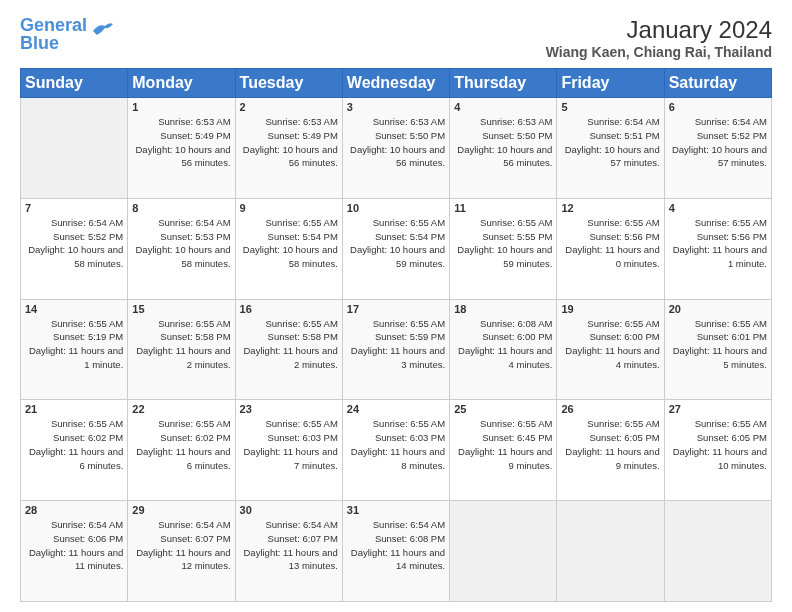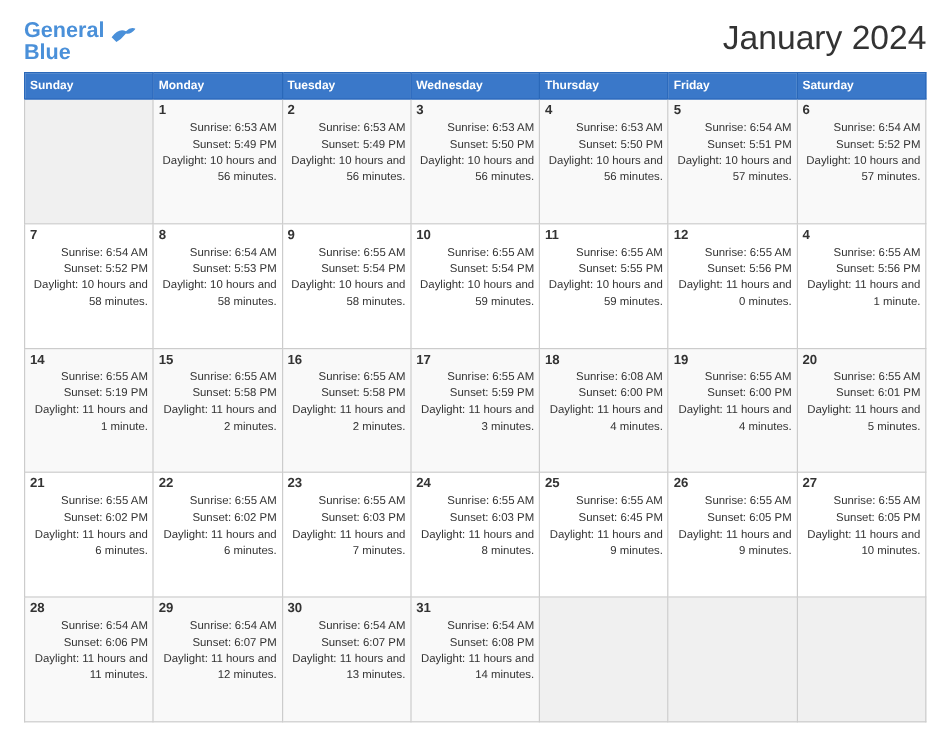--- a/index.html
+++ b/index.html
@@ -42,7 +42,7 @@
       text-align: right;
     }
     .month-title {
-      font-size: 28px;
+      font-size: 24px;
       color: #333;
       font-weight: normal;
     }

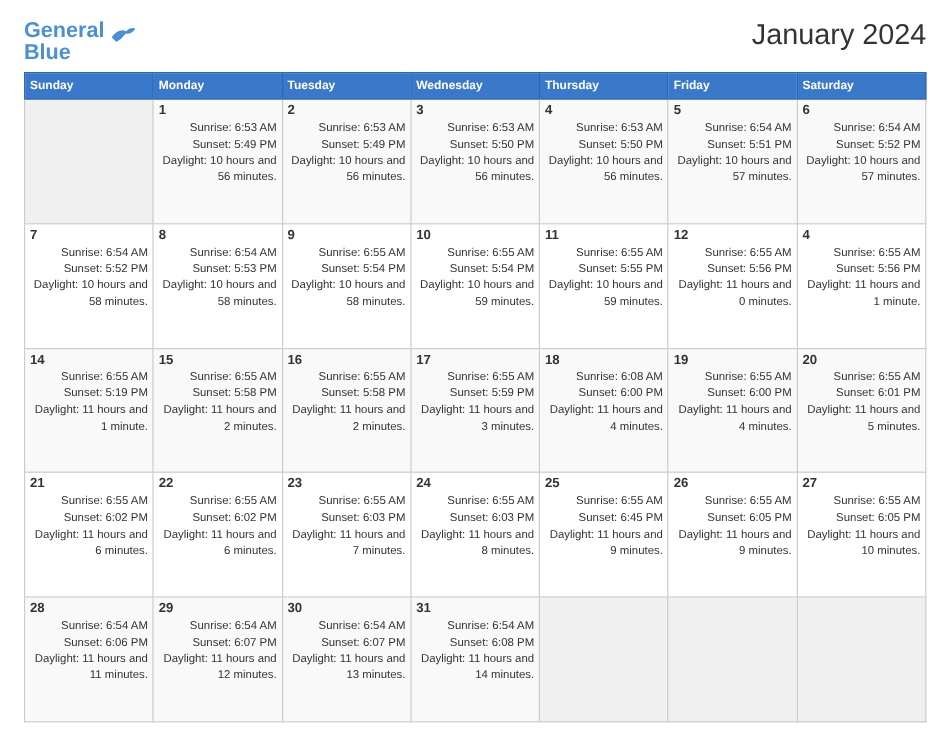--- a/index.html
+++ b/index.html
@@ -111,6 +111,7 @@
     </div>
     <div class="title-block">
       <div class="month-title">January 2024</div>
+      <div class="location">Wiang Kaen, Chiang Rai, Thailand</div>
     </div>
   </div>
 

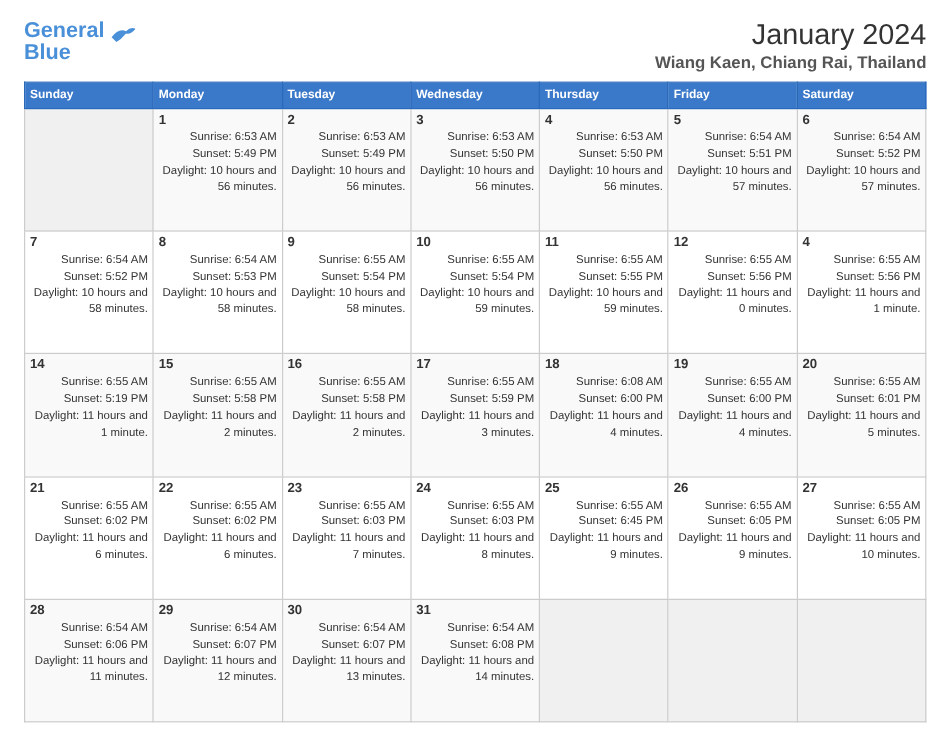--- a/index.html
+++ b/index.html
@@ -61,7 +61,7 @@
     .calendar thead tr th {
       background: #3a78c9;
       color: #fff;
-      font-size: 10px;
+      font-size: 16px;
       font-weight: bold;
       padding: 5px 4px;
       text-align: left;

